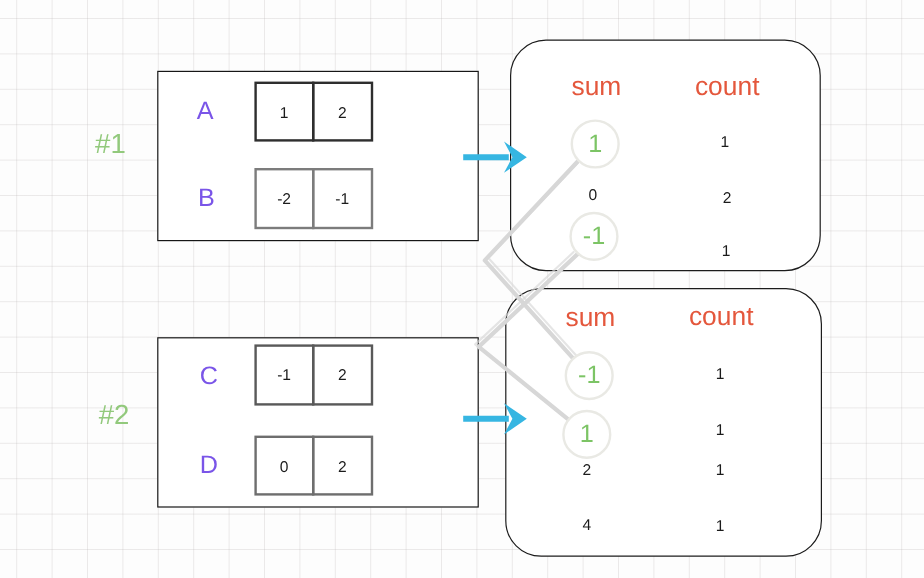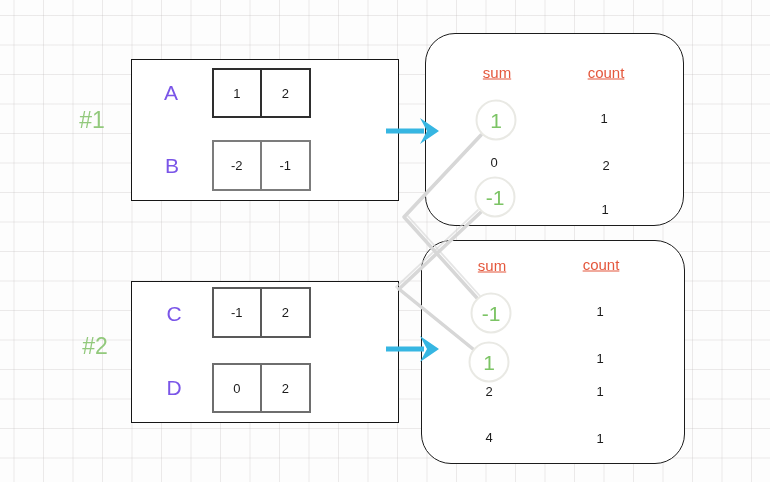--- a/index.html
+++ b/index.html
@@ -41,7 +41,7 @@
   .pair-d .cell{height:50px;border-color:#6e6e6e;}
   .thead{
     position:absolute;transform:translate(-50%,-50%);
-    color:#e4573c;font-size:15px;z-index:4;text-decoration:underline;
+    color:#e4573c;font-size:22px;z-index:4;
   }
   .sumcircle{
     position:absolute;width:41px;height:41px;border-radius:50%;

